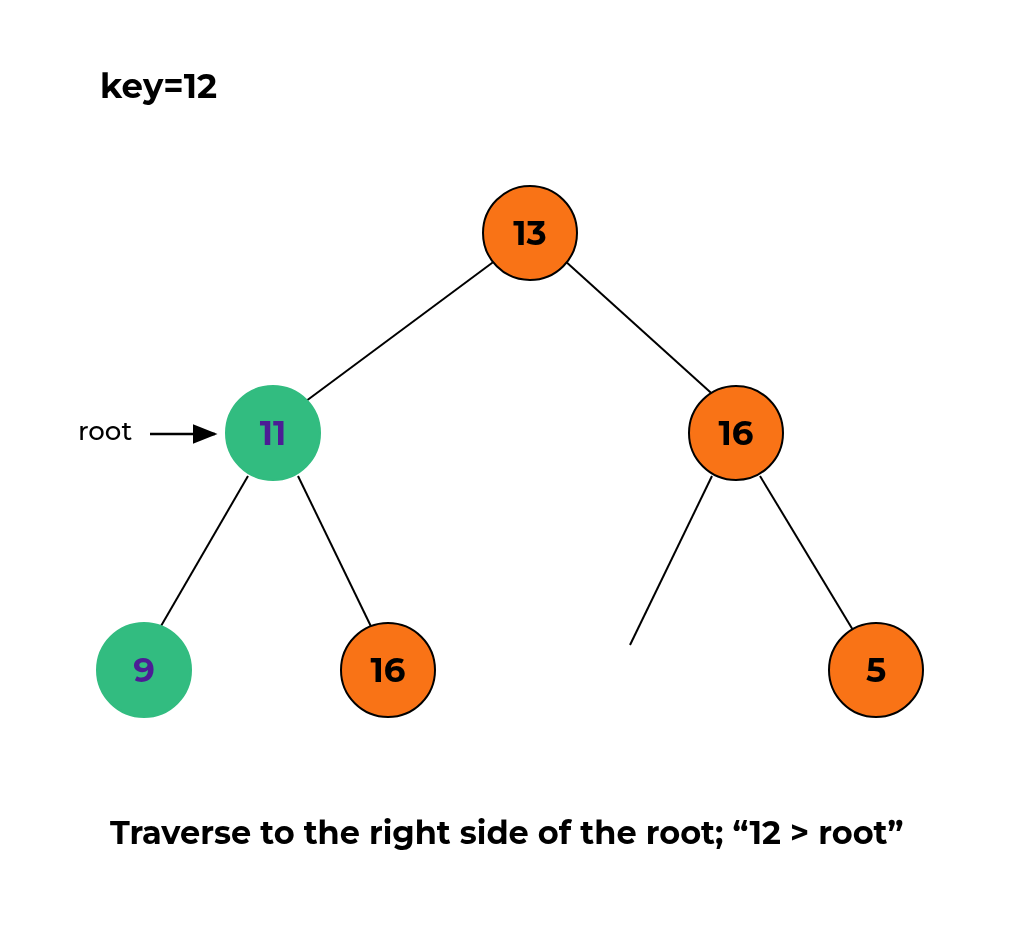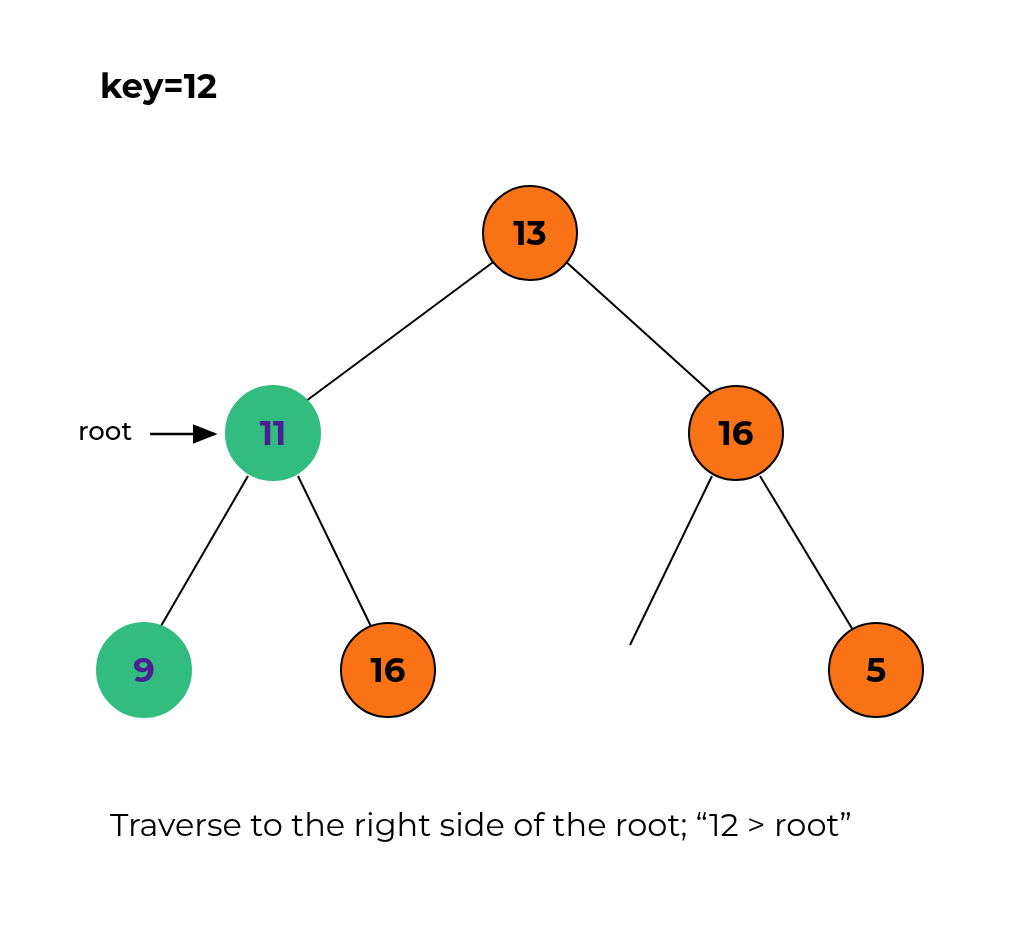--- a/index.html
+++ b/index.html
@@ -23,10 +23,11 @@
   }
   .caption {
     position: absolute;
-    font-weight: 400;
+    font-weight: 700;
     font-size: 32px;
     text-align: center;
     white-space: nowrap;
+    margin-top: 8px;
   }
   .root-label {
     position: absolute;

